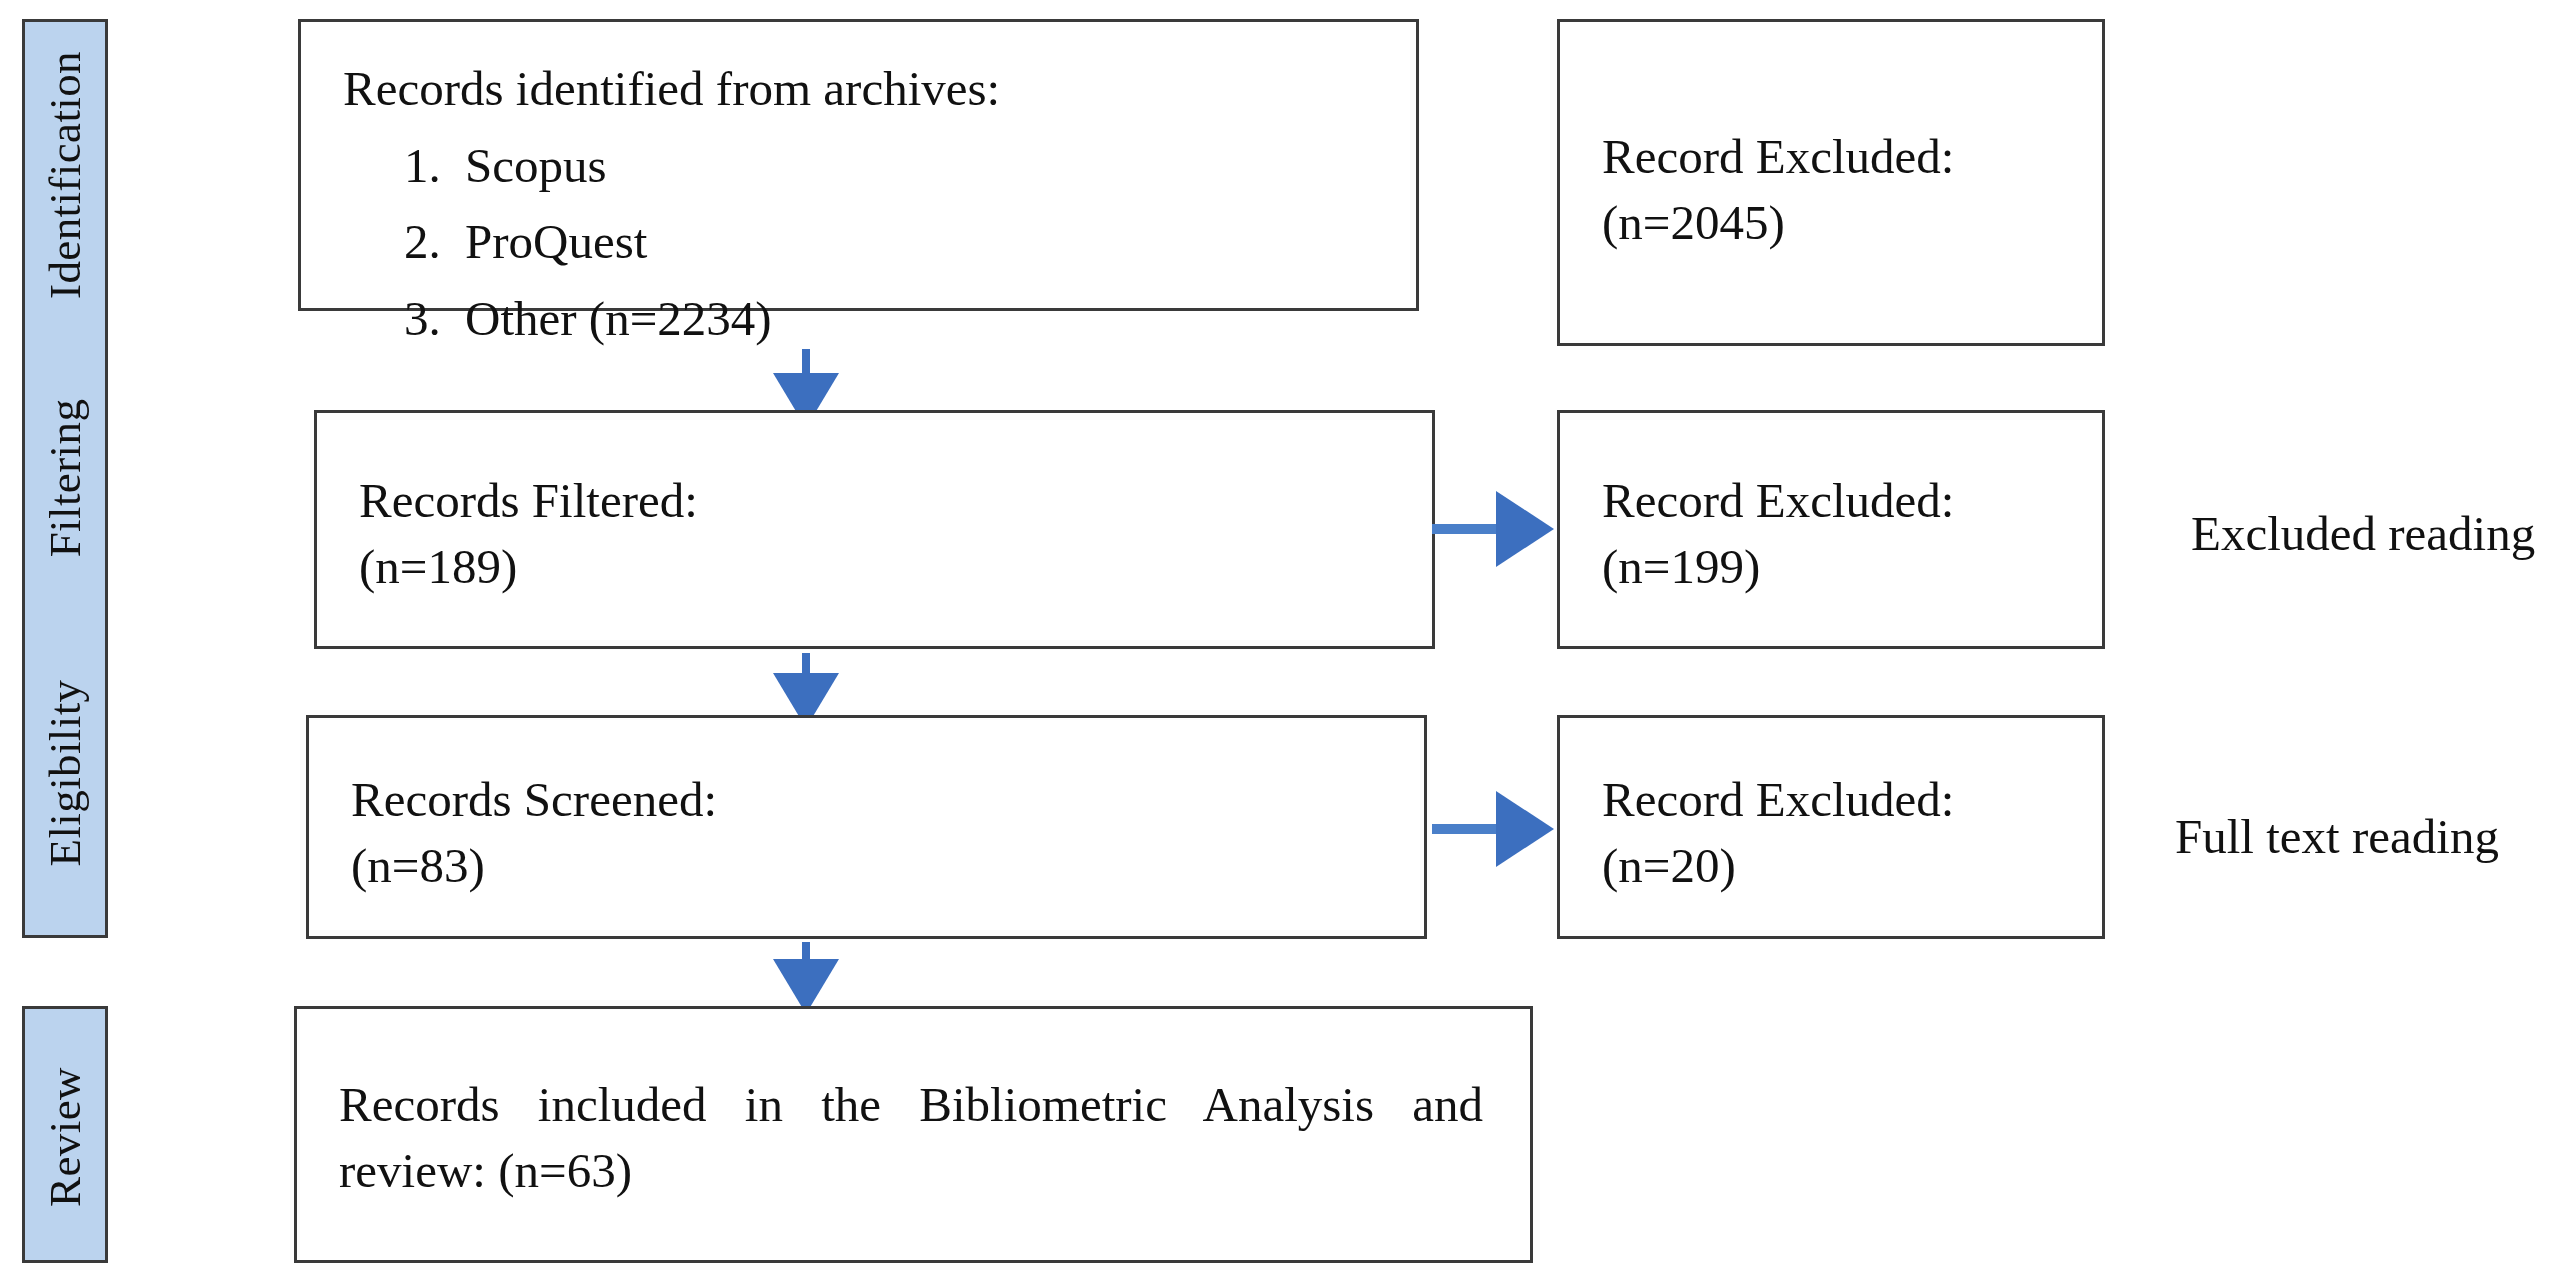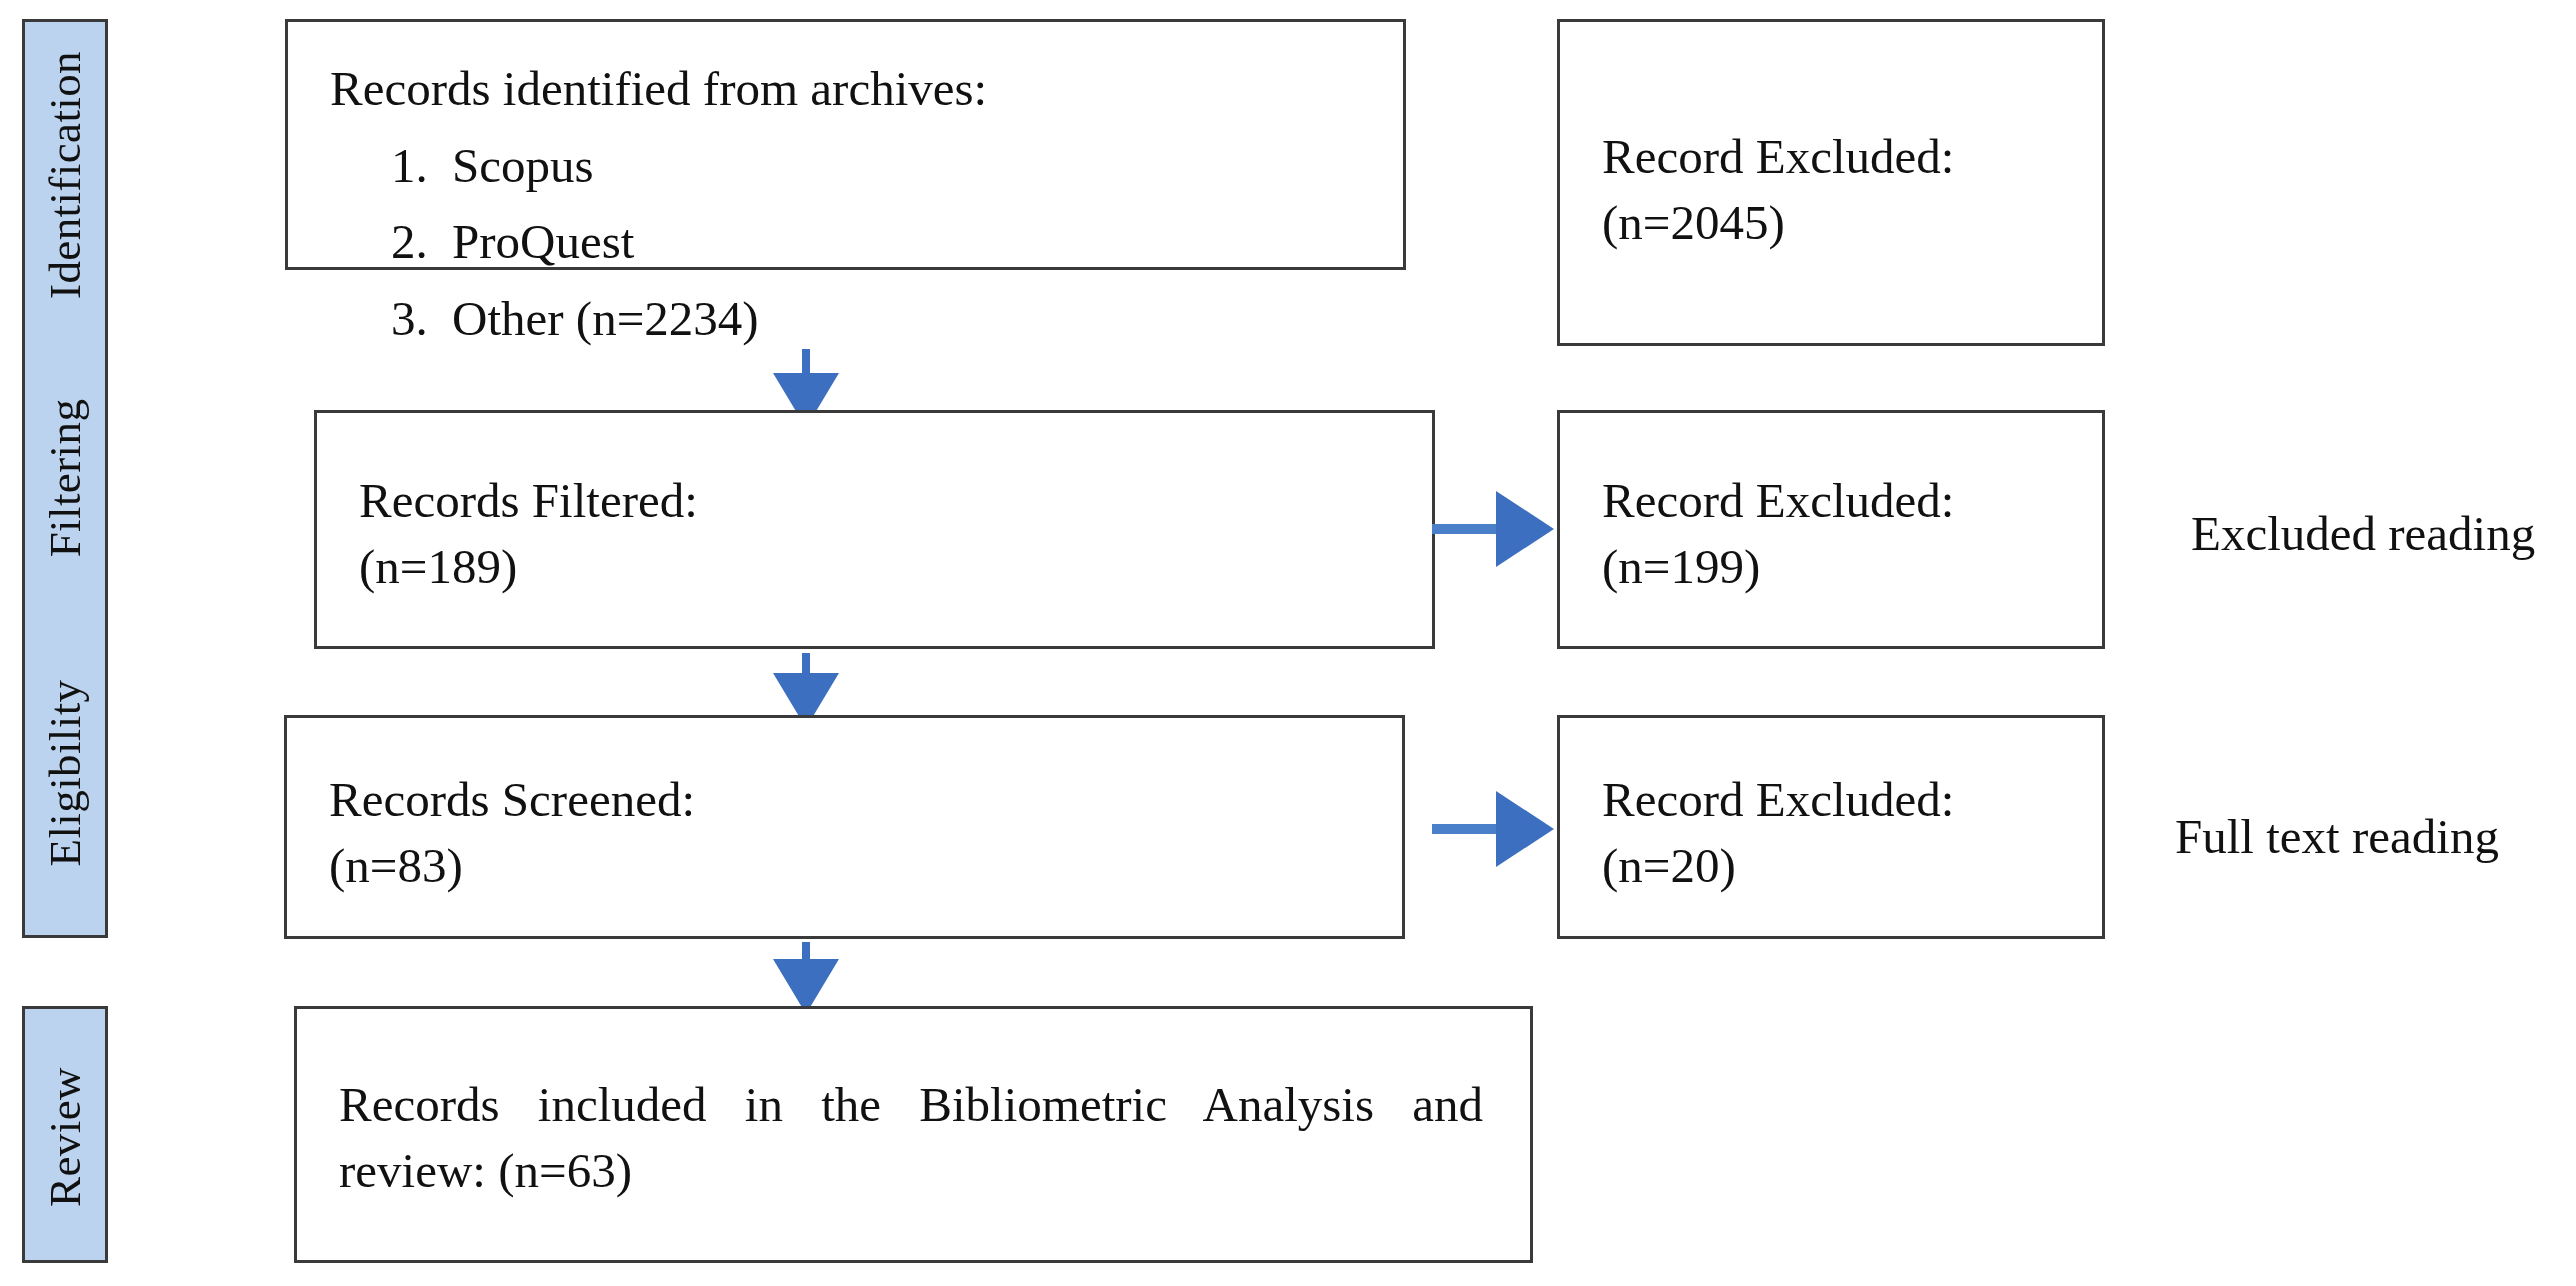--- a/index.html
+++ b/index.html
@@ -143,7 +143,7 @@
     <div class="vlabel" style="top:128px; transform:translate(-50%,-50%) rotate(-90deg);">Review</div>
   </div>
 
-  <div class="box" style="left:285px; top:19px; width:1121px; height:251px;">
+  <div class="box" style="left:298px; top:19px; width:1121px; height:292px;">
     <div class="boxtext" style="top:34px;">
       <span class="line">Records identified from archives:</span>
       <ul class="numlist">

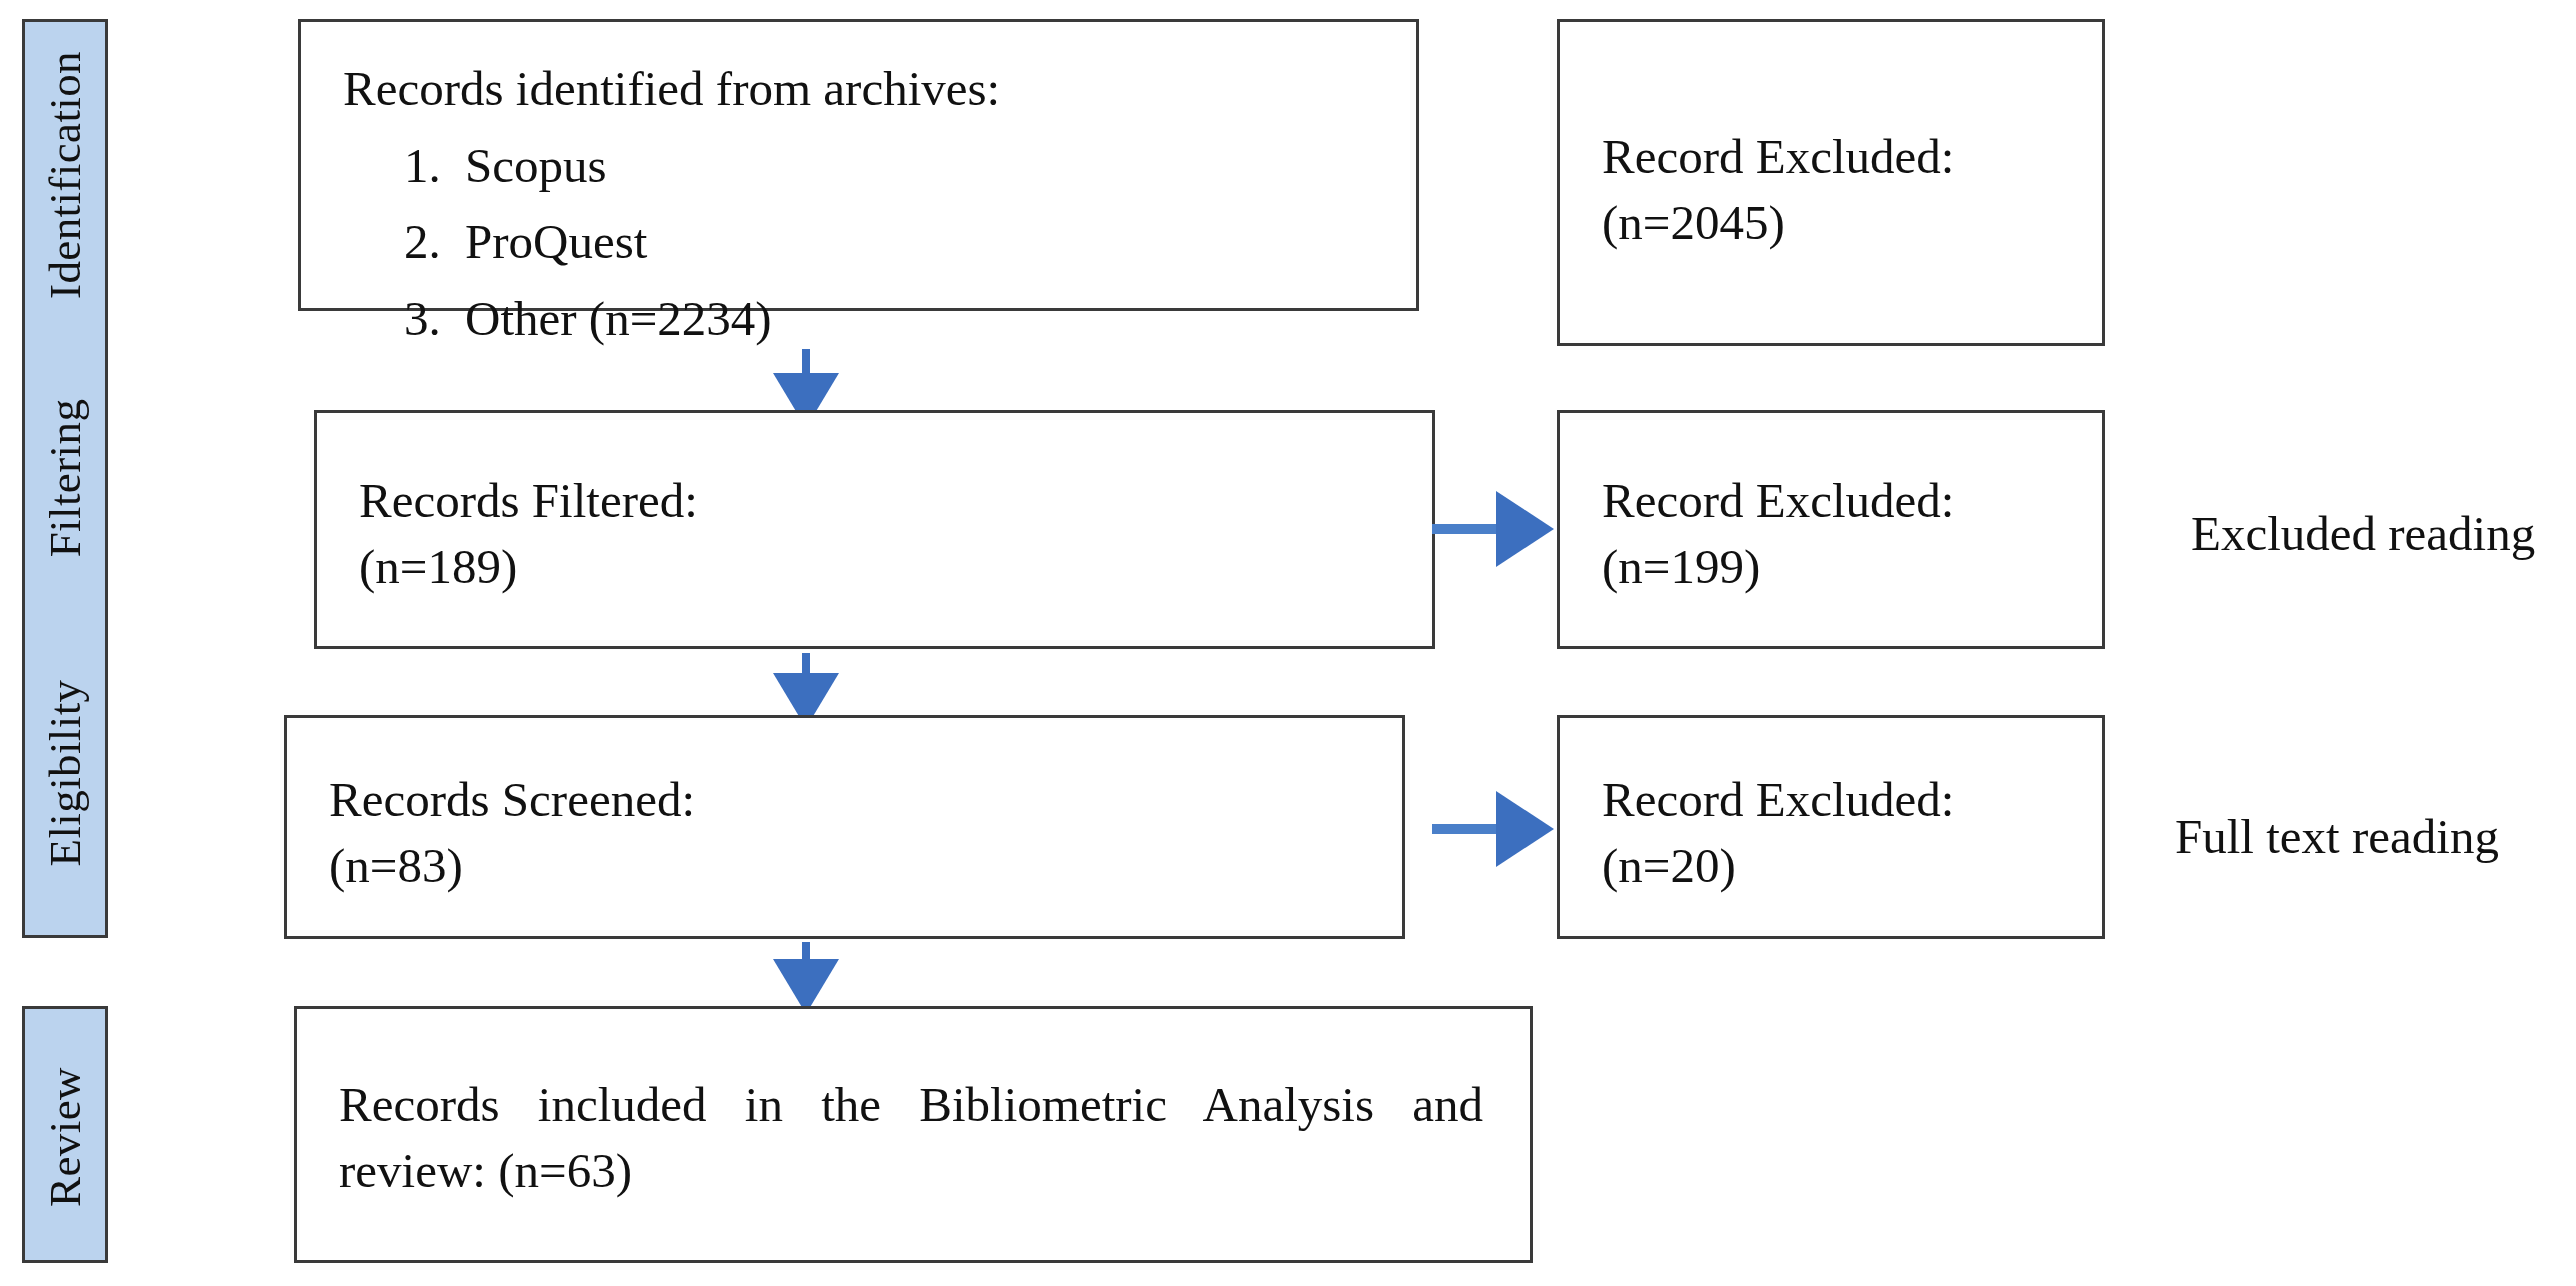--- a/index.html
+++ b/index.html
@@ -201,7 +201,7 @@
     <div class="head" style="top:20.3px;"></div>
   </div>
 
-  <div class="box" style="left:284px; top:715px; width:1121px; height:224px;">
+  <div class="box" style="left:306px; top:715px; width:1121px; height:224px;">
     <div class="boxtext" style="top:49px;">
       <span class="line">Records Screened:</span>
       <span class="line">(n=83)</span>

